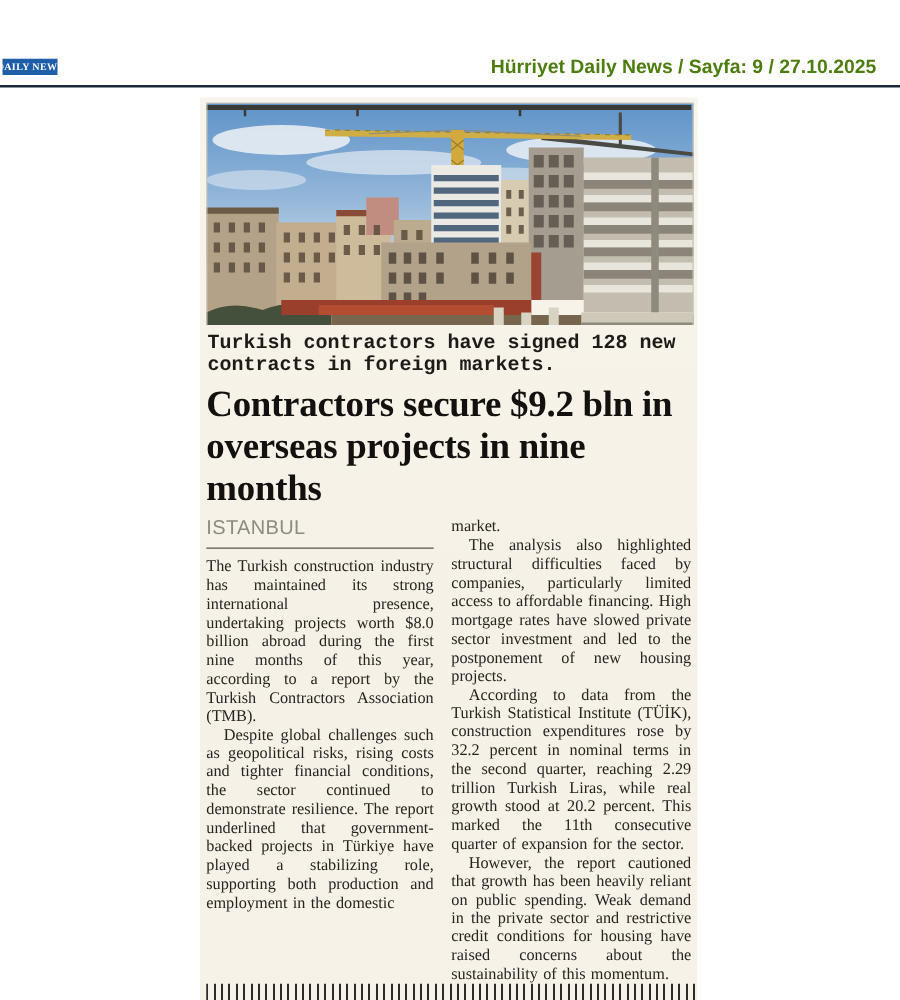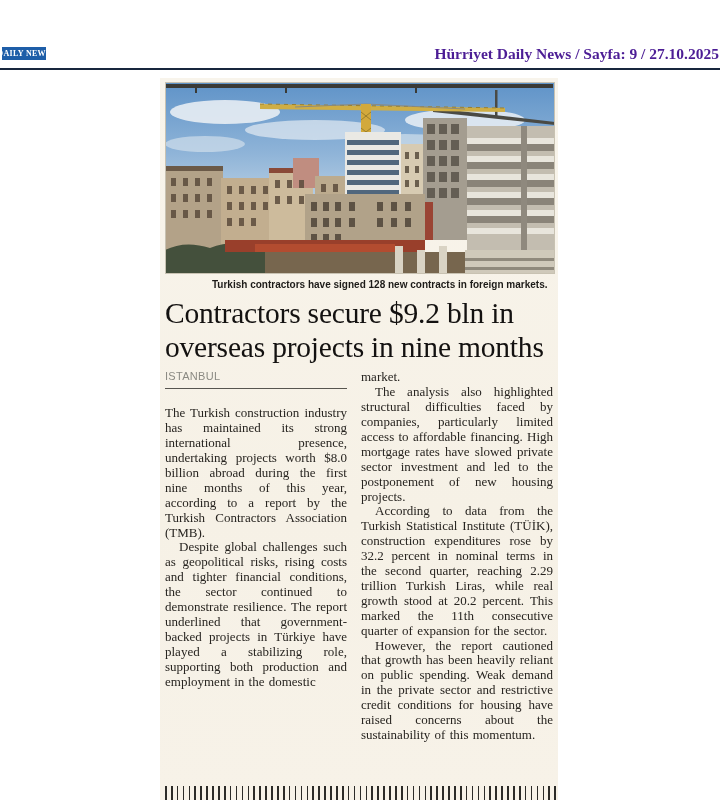--- a/index.html
+++ b/index.html
@@ -29,13 +29,13 @@
   }
   .source-line {
     position: absolute;
-    right: 1px; top: 45px;
+    right: 19px; top: 45px;
     width: 700px;
     text-align: right;
     font-size: 15.5px;
     font-weight: bold;
-    color: #4c1d95;
-    font-family: Liberation Serif, serif;
+    color: #4d7c0f;
+    font-family: Liberation Sans, sans-serif;
   }
   .header-rule {
     position: absolute;

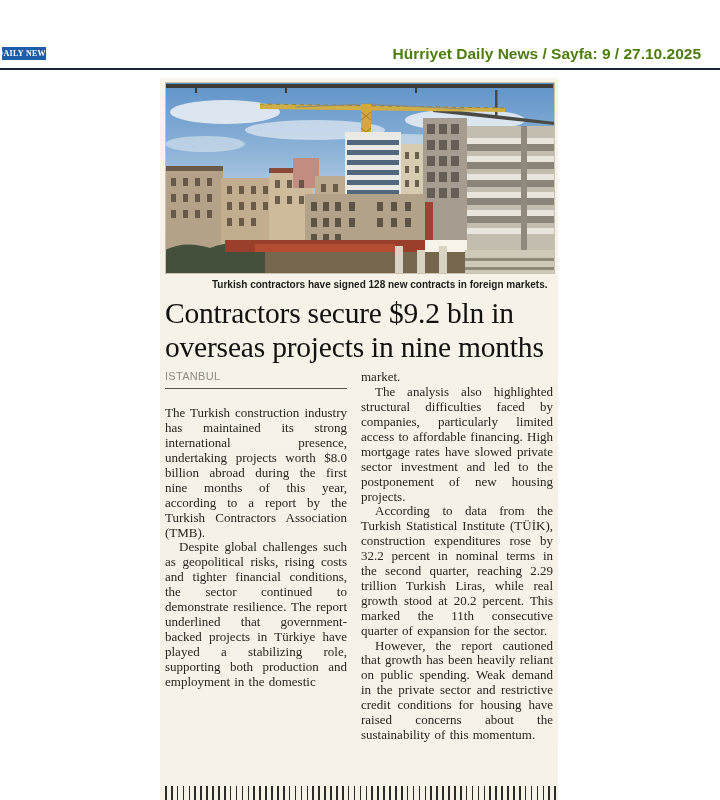--- a/index.html
+++ b/index.html
@@ -61,11 +61,10 @@
   .caption {
     width: 390px;
     padding: 5px 1px 4px 1px;
-    font-size: 10px;
+    font-size: 16px;
     font-weight: bold;
     color: #1d1b18;
-    font-family: Liberation Sans, sans-serif;
-    margin-left: 46px;
+    font-family: Liberation Mono, monospace;
   }
   .headline {
     width: 392px;

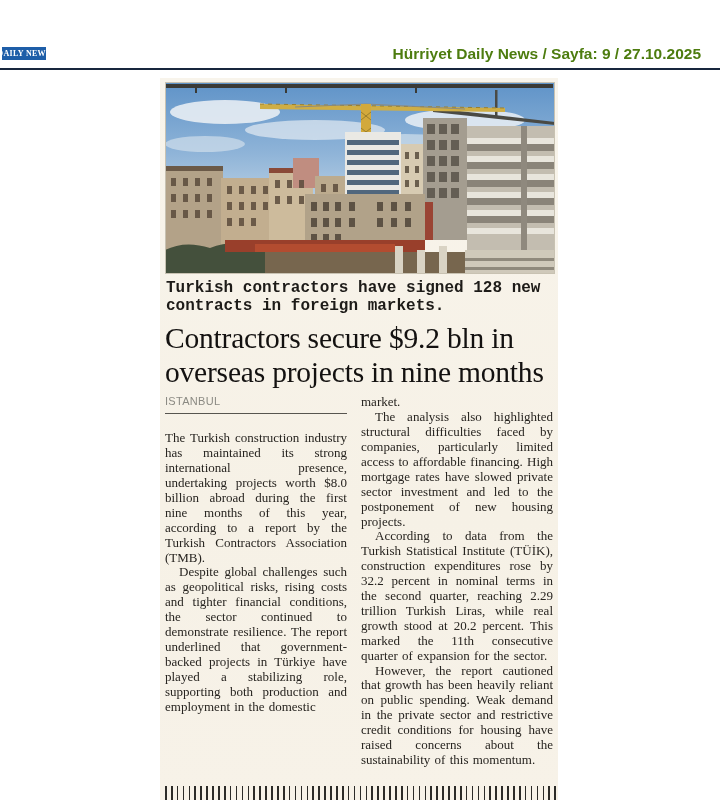--- a/index.html
+++ b/index.html
@@ -70,7 +70,7 @@
     width: 392px;
     font-family: "Liberation Serif", serif;
     font-size: 29.5px;
-    font-weight: 400;
+    font-weight: 700;
     line-height: 1.14;
     color: #131110;
     letter-spacing: -0.2px;

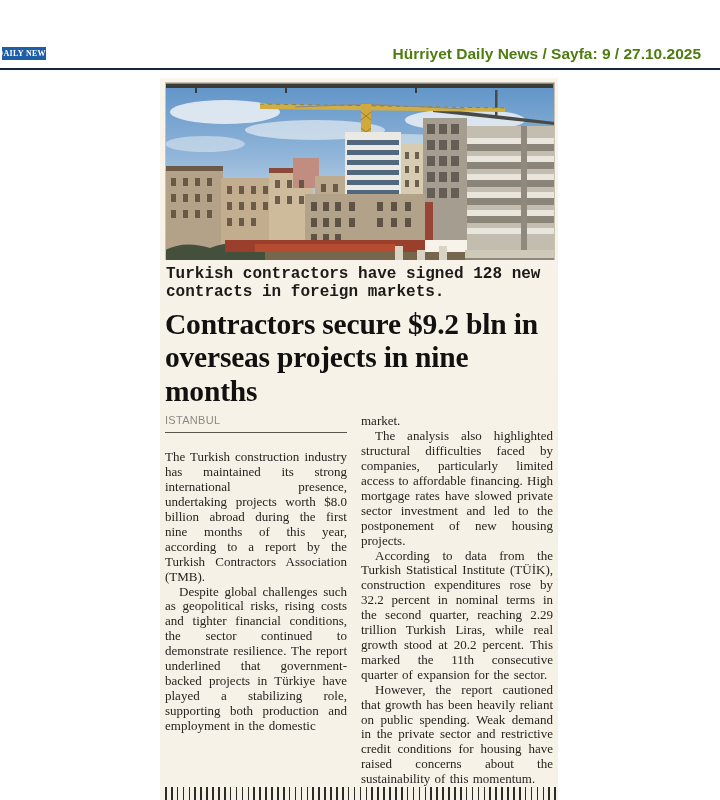--- a/index.html
+++ b/index.html
@@ -85,13 +85,13 @@
   .col-left { width: 182px; }
   .col-right { width: 192px; }
   .dateline {
-    font-size: 11px;
+    font-size: 16px;
     color: #8b8a83;
     letter-spacing: 0.3px;
     font-family: "Liberation Sans", sans-serif;
     padding-bottom: 6px;
     border-bottom: 1.5px solid #57554f;
-    margin-bottom: 17px;
+    margin-bottom: 7px;
   }
   .body-text p {
     font-family: "Liberation Serif", serif;

